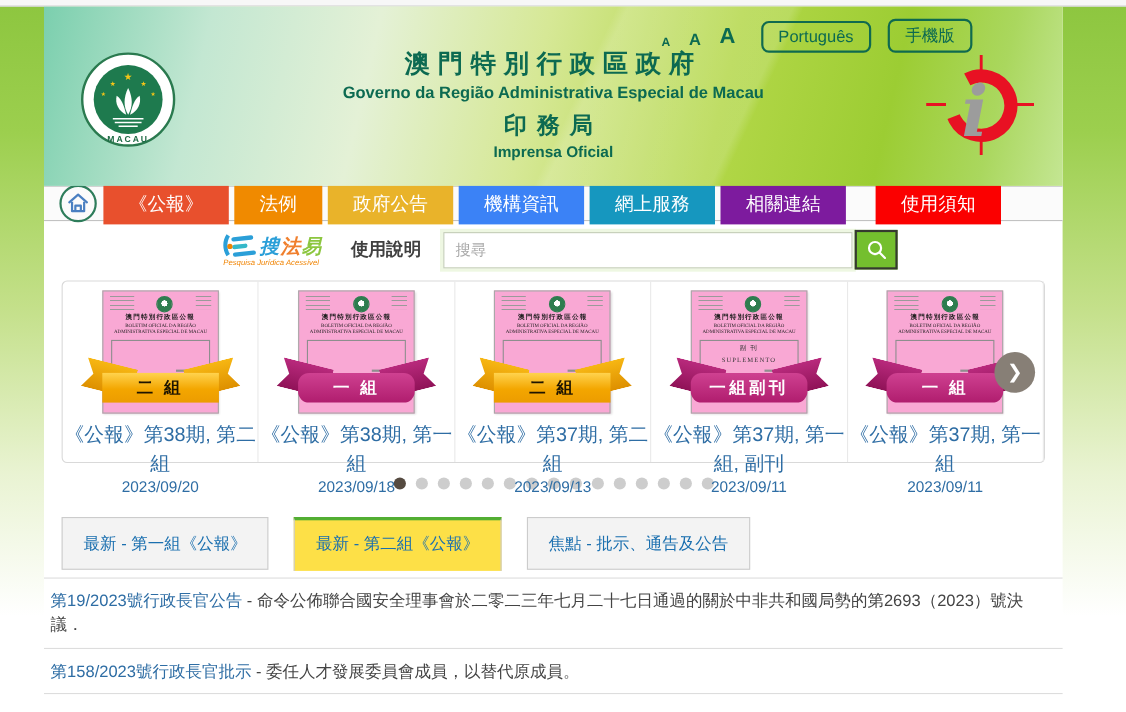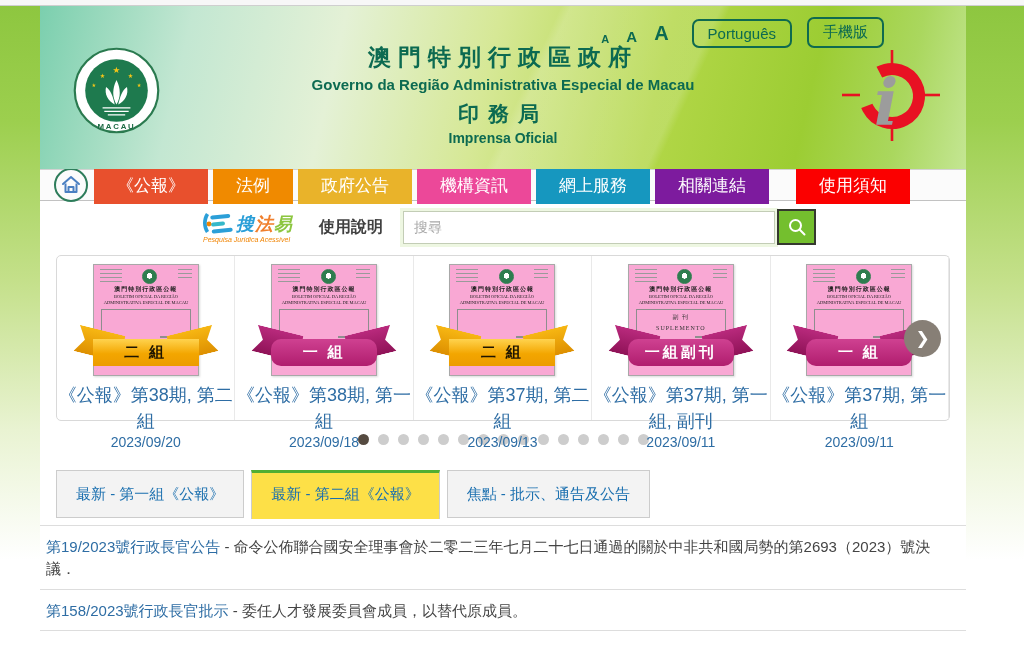--- a/index.html
+++ b/index.html
@@ -191,7 +191,7 @@
     <a class="nav-btn" style="background-color: rgb(232, 80, 45);">《公報》</a>
     <a class="nav-btn" style="background-color: rgb(240, 138, 0);">法例</a>
     <a class="nav-btn" style="background-color: rgb(233, 179, 42);">政府公告</a>
-    <a class="nav-btn" style="background-color: #ec4899;">機構資訊</a>
+    <a class="nav-btn" style="background-color: #3b82f6;">機構資訊</a>
     <a class="nav-btn" style="background-color: rgb(22, 151, 191);">網上服務</a>
     <a class="nav-btn" style="background-color: rgb(125, 27, 158);">相關連結</a>
     <a class="nav-btn gap" style="background-color: rgb(251, 0, 0);">使用須知</a>

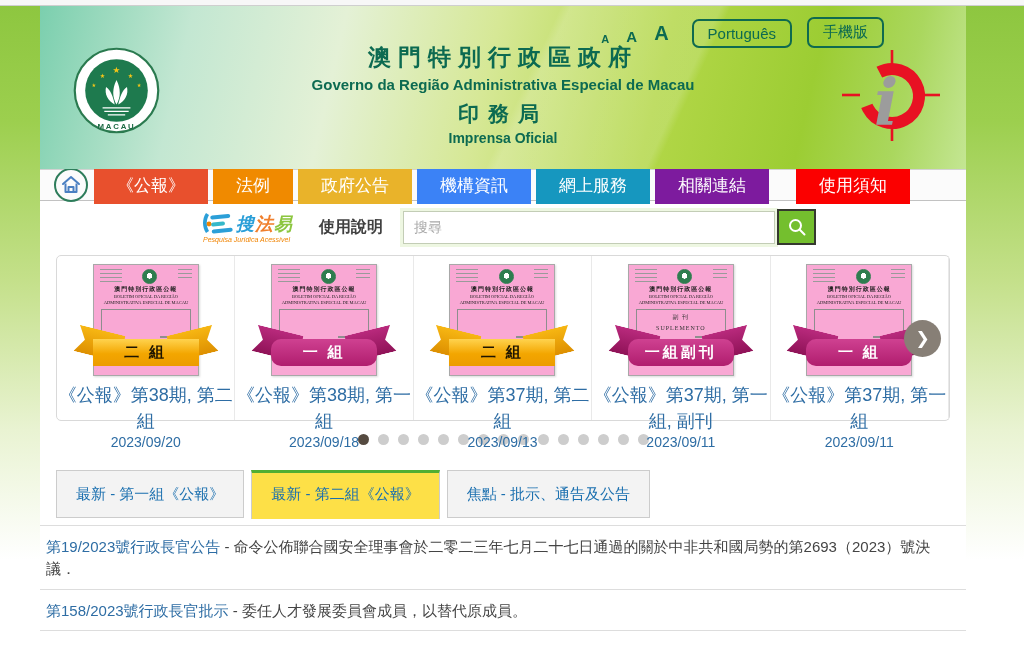--- a/index.html
+++ b/index.html
@@ -113,7 +113,7 @@
   .dot.active { background:#554a40; }
 
   
-  .tabs { display:flex; gap:7px; margin:25px 0 0 16px; }
+  .tabs { display:flex; gap:23px; margin:25px 0 0 16px; }
   .tab {
     padding:14px 19px 13px 19px; font-size:15px; color:#1a6faf; cursor:pointer; white-space:nowrap;
     background:#f3f3f3; border:1px solid #cccccc; text-decoration:none;

